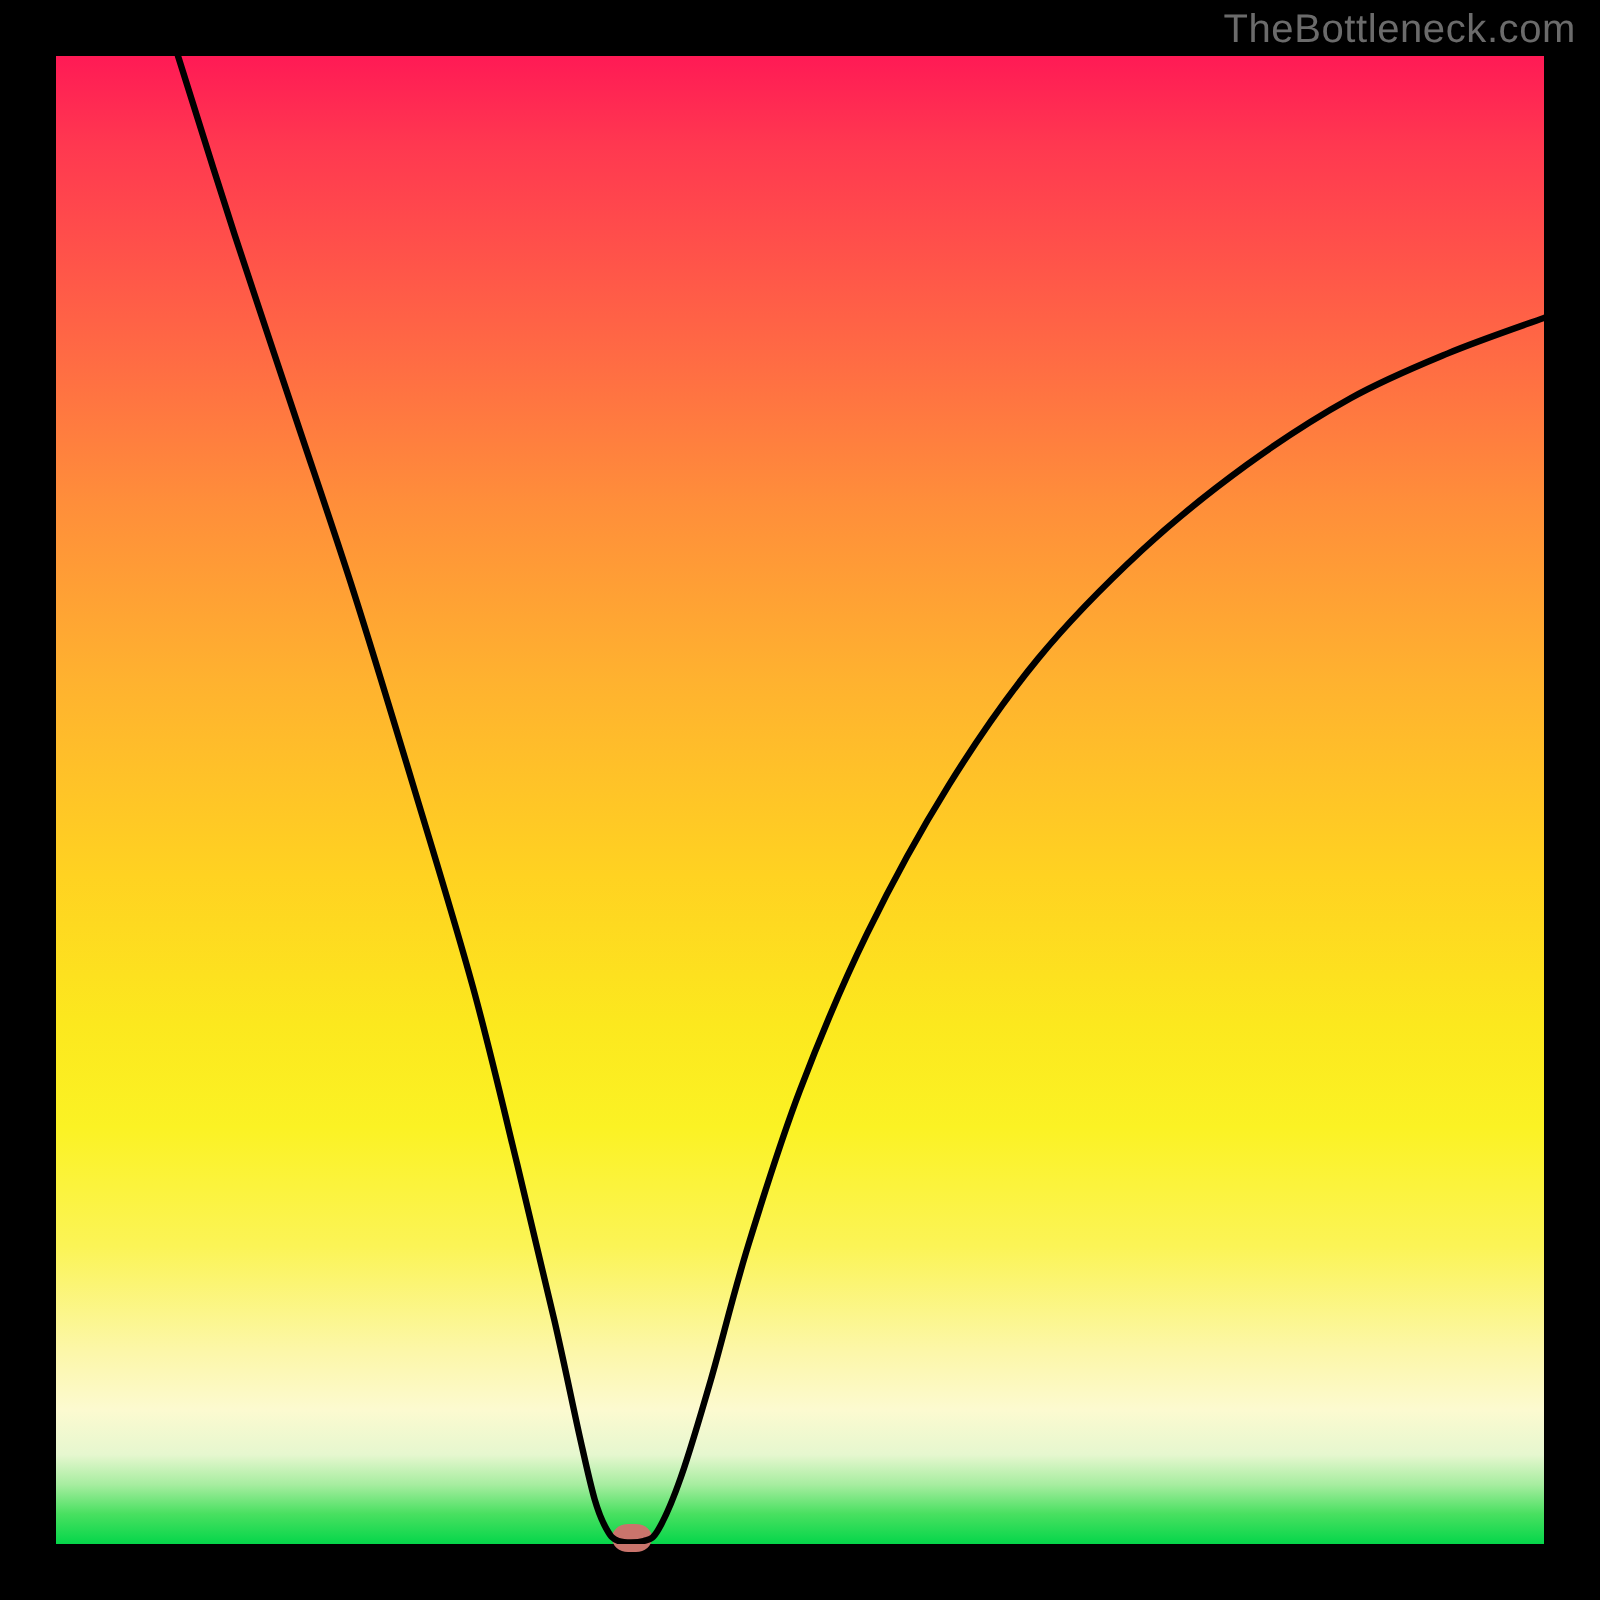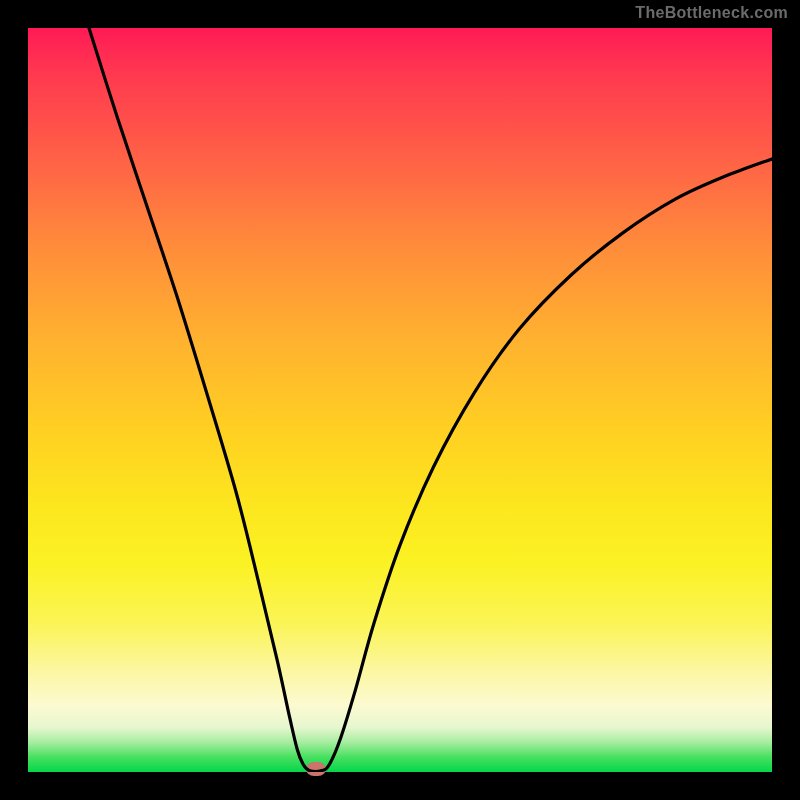--- a/index.html
+++ b/index.html
@@ -48,8 +48,8 @@
     position: absolute;
     top: 4px;
     right: 12px;
-    font-size: 16px;
-    font-weight: 700;
+    font-size: 20px;
+    font-weight: 400;
     color: #6b6b6b;
     letter-spacing: 0.3px;
     z-index: 5;

